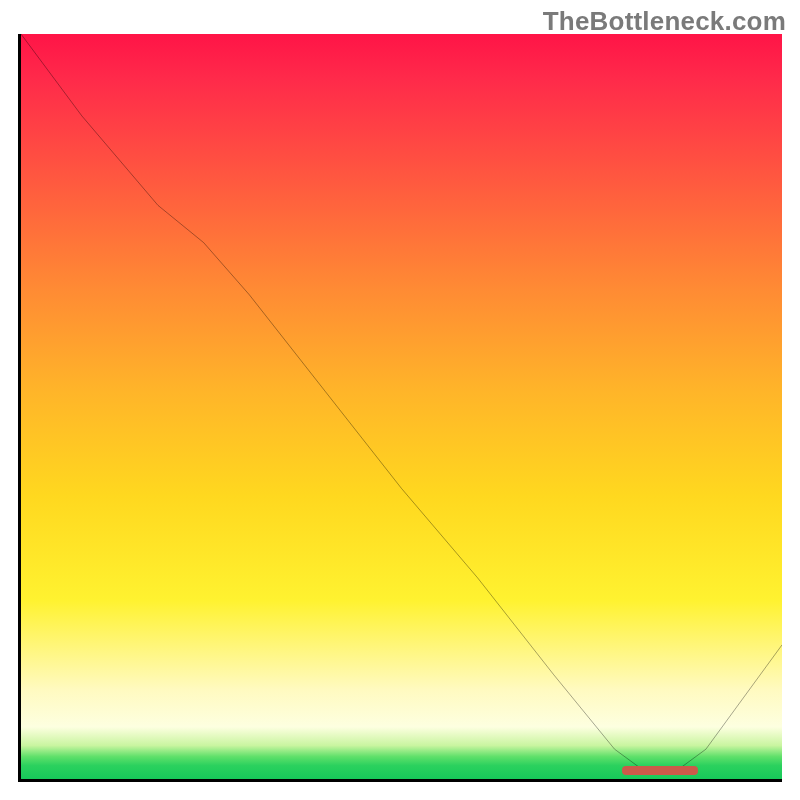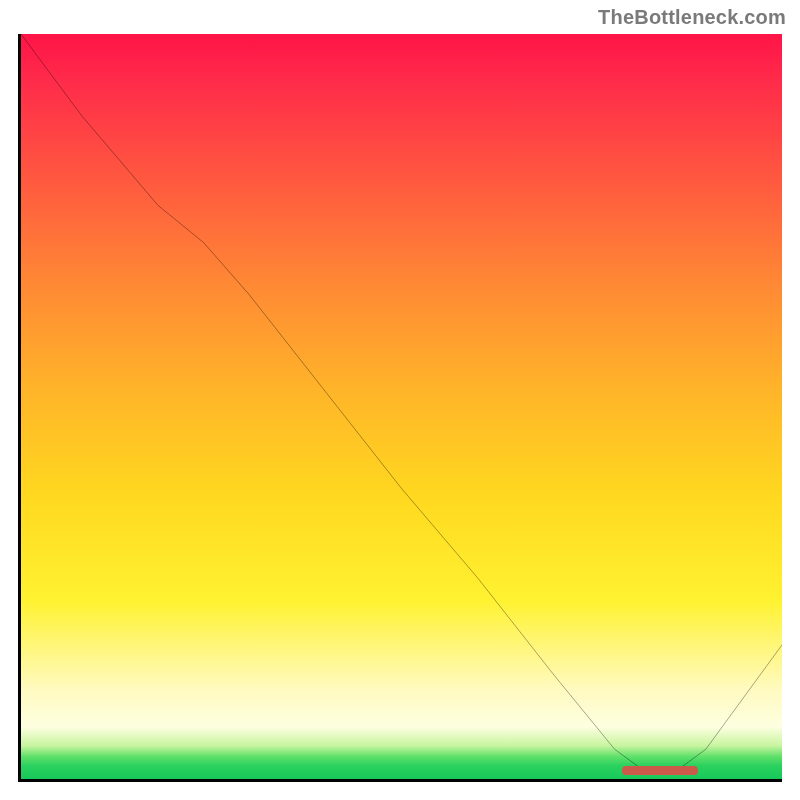--- a/index.html
+++ b/index.html
@@ -20,7 +20,7 @@
     position: absolute;
     top: 6px;
     right: 14px;
-    font-size: 20px;
+    font-size: 26px;
     font-weight: 600;
     color: #7a7a7a;
     letter-spacing: 0.2px;

